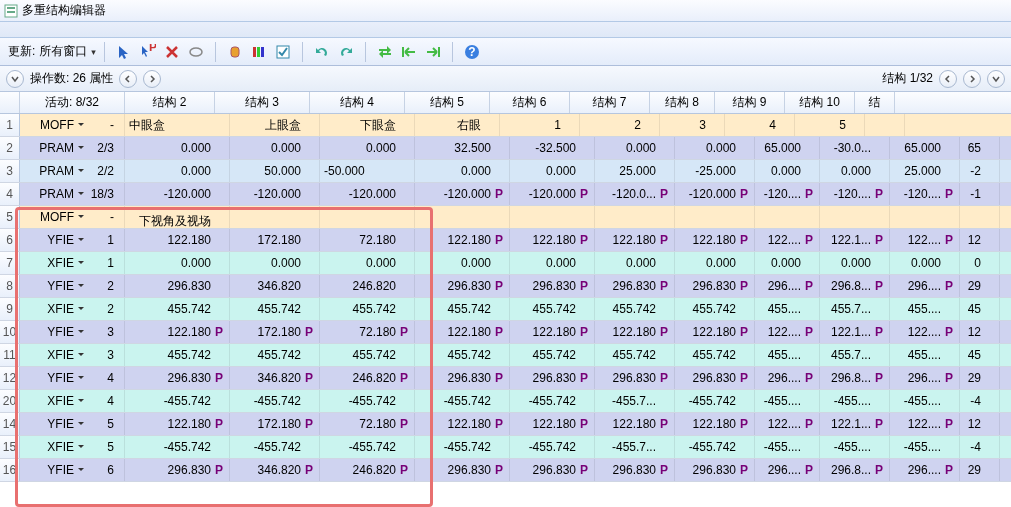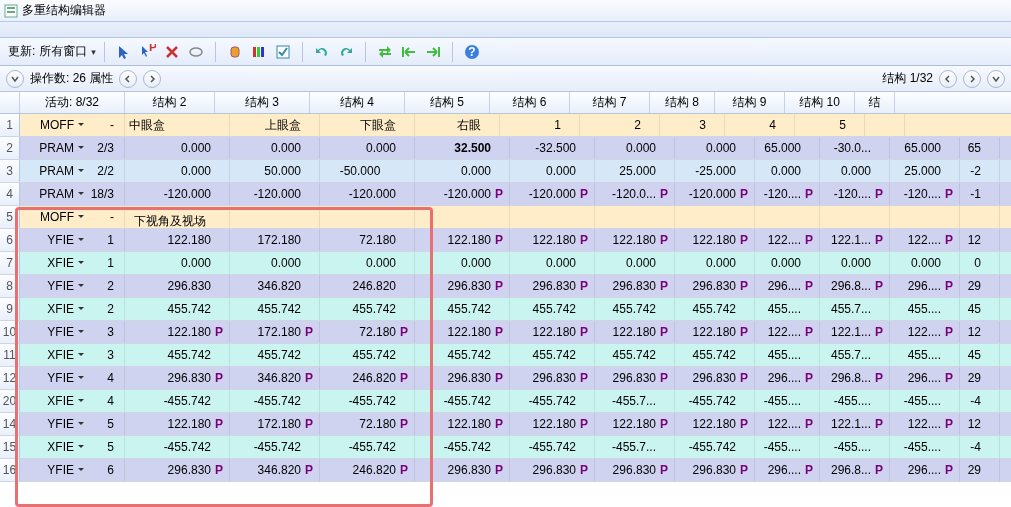--- a/index.html
+++ b/index.html
@@ -253,7 +253,7 @@
           <span class="pflag"></span>
         </div>
         <div class="cell num" style="width: 95px;">
-          <span style="flex: 1 1 0%; text-align: right; overflow: hidden; font-weight: bold;">32.500</span>
+          <span style="flex: 1 1 0%; text-align: right; overflow: hidden;">32.500</span>
           <span class="pflag"></span>
         </div>
         <div class="cell num" style="width: 85px;">

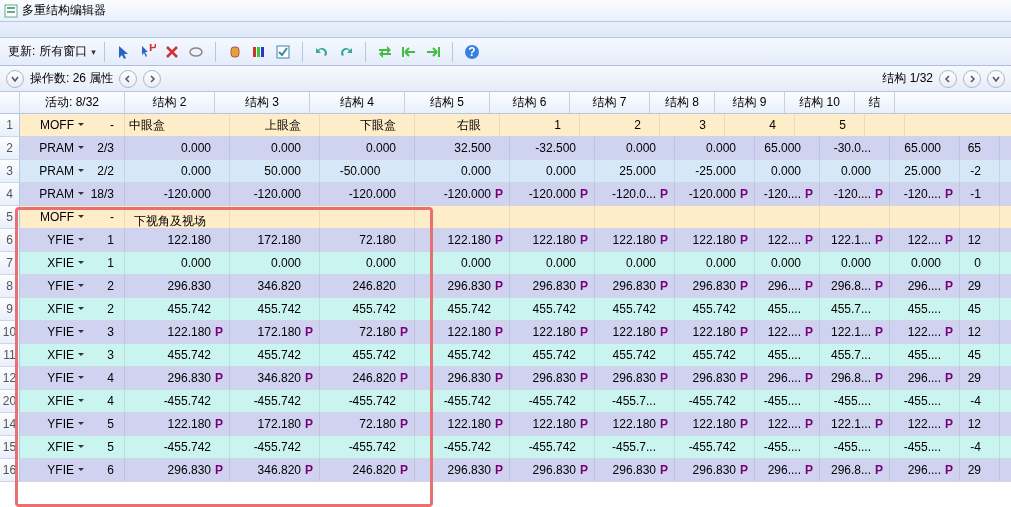--- a/index.html
+++ b/index.html
@@ -305,7 +305,7 @@
           <span class="pflag"></span>
         </div>
         <div class="cell num" style="width: 95px;">
-          <span style="flex: 1 1 0%; text-align: center; overflow: hidden;">-50.000</span>
+          <span style="flex: 1 1 0%; text-align: left; overflow: hidden;">-50.000</span>
           <span class="pflag"></span>
         </div>
         <div class="cell num" style="width: 95px;">

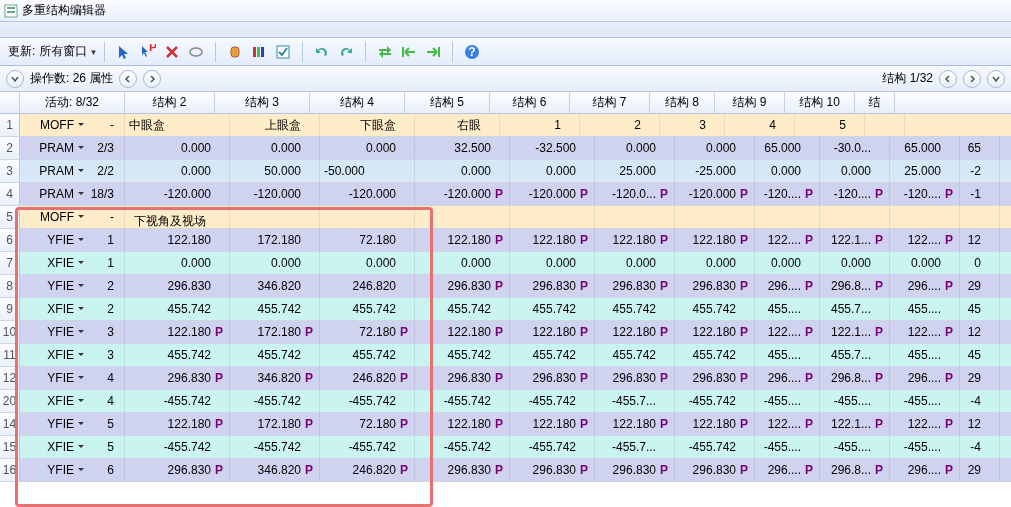--- a/index.html
+++ b/index.html
@@ -409,7 +409,7 @@
           </div>
         </div>
         <div class="cell left" style="width: 105px;">
-          <span style="flex: 1 1 0%; text-align: center; overflow: hidden; margin-top: 8px;">下视角及视场</span>
+          <span style="flex: 1 1 0%; text-align: right; overflow: hidden; margin-top: 8px;">下视角及视场</span>
           <span class="pflag"></span>
         </div>
         <div class="cell num" style="width: 90px;">

